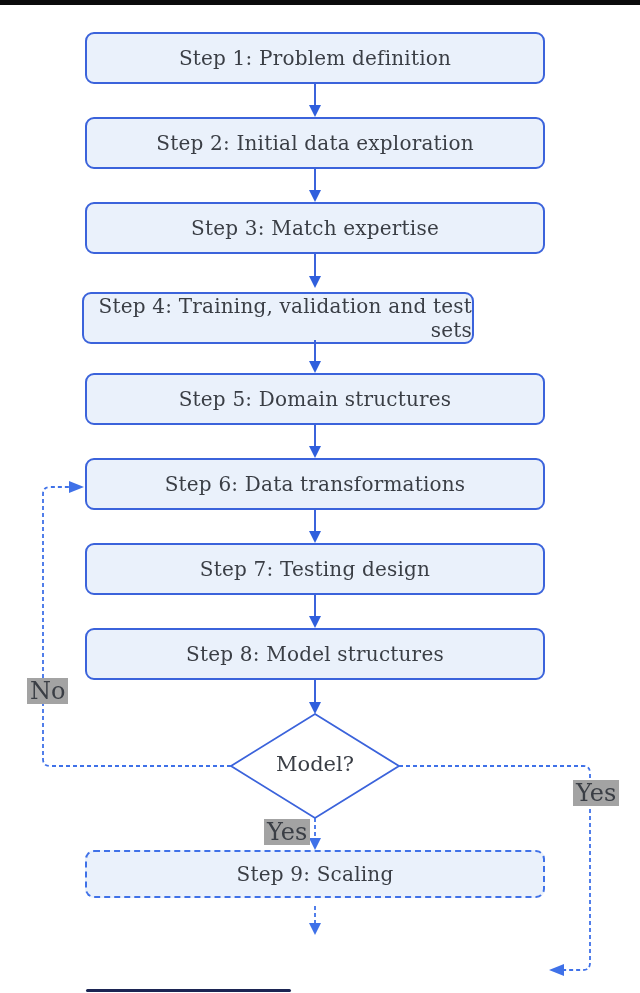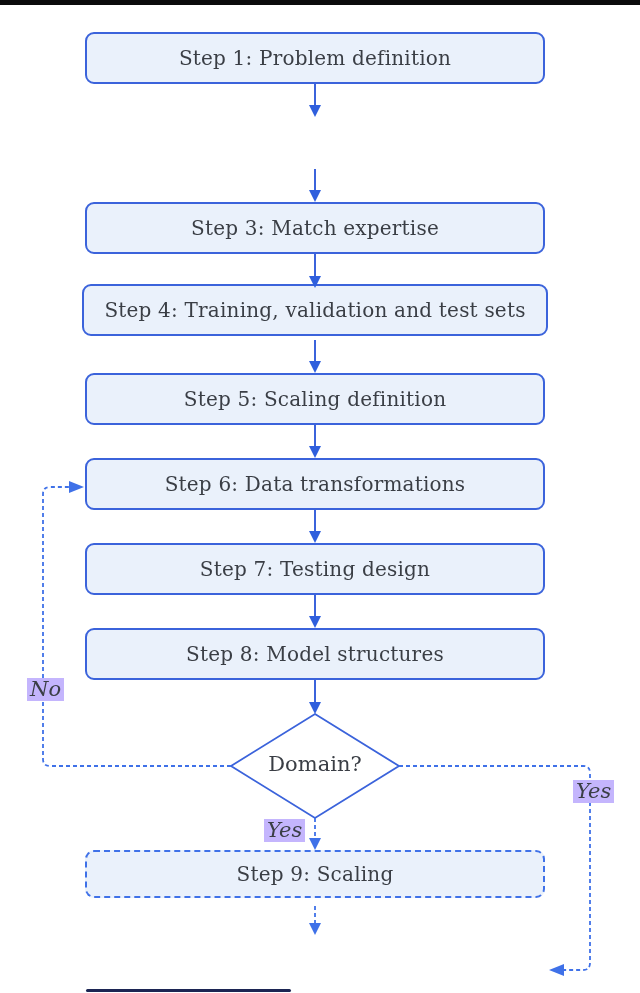--- a/index.html
+++ b/index.html
@@ -43,6 +43,7 @@
   <div class="top-rule"></div>
 
   <div class="step" style="top:32px">Step 1: Problem definition</div>
+  <div class="step" style="top:117px">Step 2: Initial data exploration</div>
   <div class="step" style="top:202px">Step 3: Match expertise</div>
   <div class="step" style="top:284px;left:82px;width:466px">Step 4: Training, validation and test sets</div>
   <div class="step" style="top:373px">Step 5: Scaling definition</div>

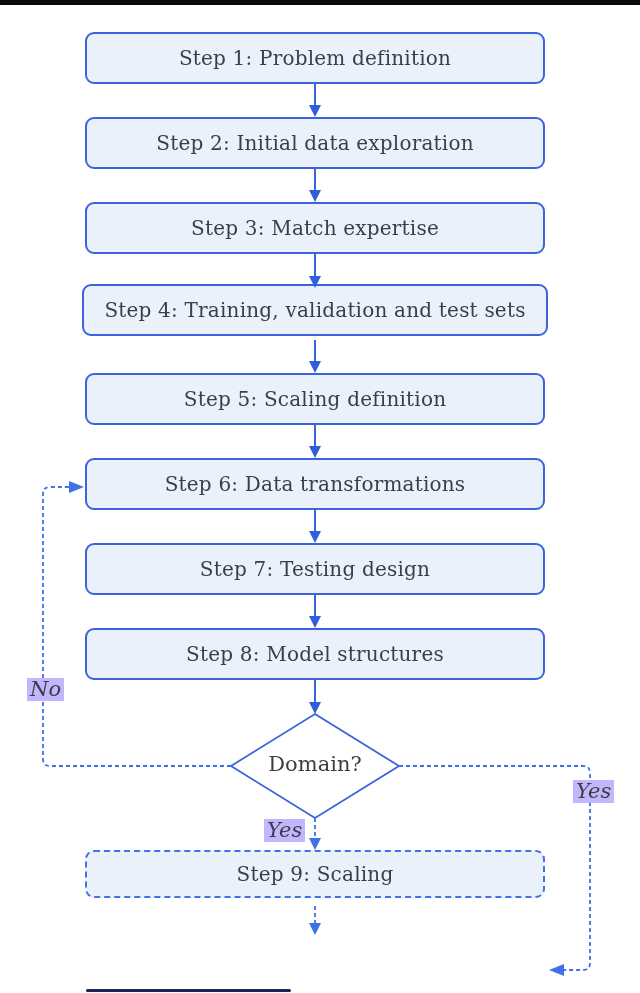--- a/index.html
+++ b/index.html
@@ -45,7 +45,7 @@
   <div class="step" style="top:32px">Step 1: Problem definition</div>
   <div class="step" style="top:117px">Step 2: Initial data exploration</div>
   <div class="step" style="top:202px">Step 3: Match expertise</div>
-  <div class="step" style="top:284px;left:82px;width:466px">Step 4: Training, validation and test sets</div>
+  <div class="step" style="top:292px;left:82px;width:392px">Step 4: Training, validation and test sets</div>
   <div class="step" style="top:373px">Step 5: Scaling definition</div>
   <div class="step" style="top:458px">Step 6: Data transformations</div>
   <div class="step" style="top:543px">Step 7: Testing design</div>

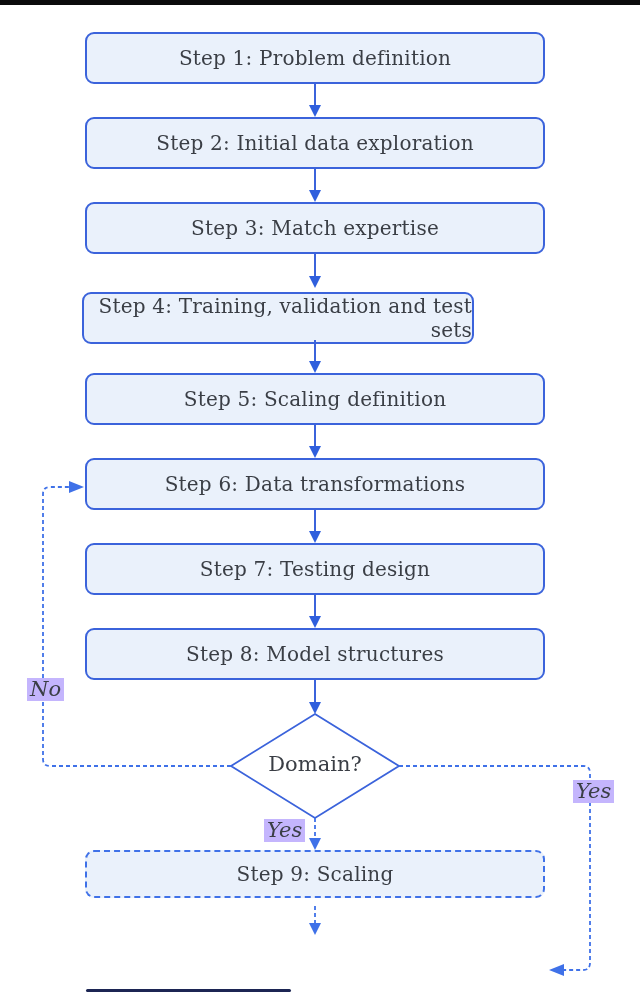--- a/index.html
+++ b/index.html
@@ -46,7 +46,7 @@
   <div class="step" style="top:117px">Step 2: Initial data exploration</div>
   <div class="step" style="top:202px">Step 3: Match expertise</div>
   <div class="step" style="top:292px;left:82px;width:392px">Step 4: Training, validation and test sets</div>
-  <div class="step" style="top:373px">Step 5: Scaling definition</div>
+  <div class="step" style="top:373px">Step 5: Domain structures</div>
   <div class="step" style="top:458px">Step 6: Data transformations</div>
   <div class="step" style="top:543px">Step 7: Testing design</div>
   <div class="step" style="top:628px">Step 8: Model structures</div>

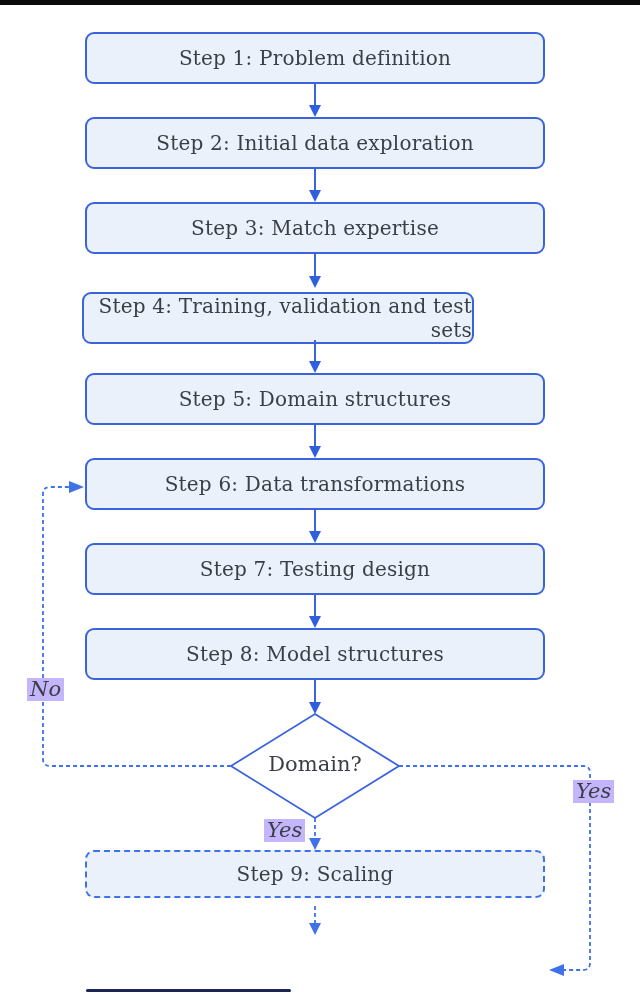--- a/index.html
+++ b/index.html
@@ -28,8 +28,8 @@
     font-size:21px;color:var(--text,#3a3e45);z-index:3;
   }
   .edge-label{
-    position:absolute;font-size:21px;color:var(--text,#3a3e45);
-    background:#c4b5fd;padding:0 3px;z-index:3;line-height:1.1;font-style:italic;
+    position:absolute;font-size:24px;color:var(--text,#3a3e45);
+    background:#a3a3a3;padding:0 3px;z-index:3;line-height:1.1;
   }
   .label-no{left:27px;top:678px;}
   .label-yes-down{left:264px;top:819px;}

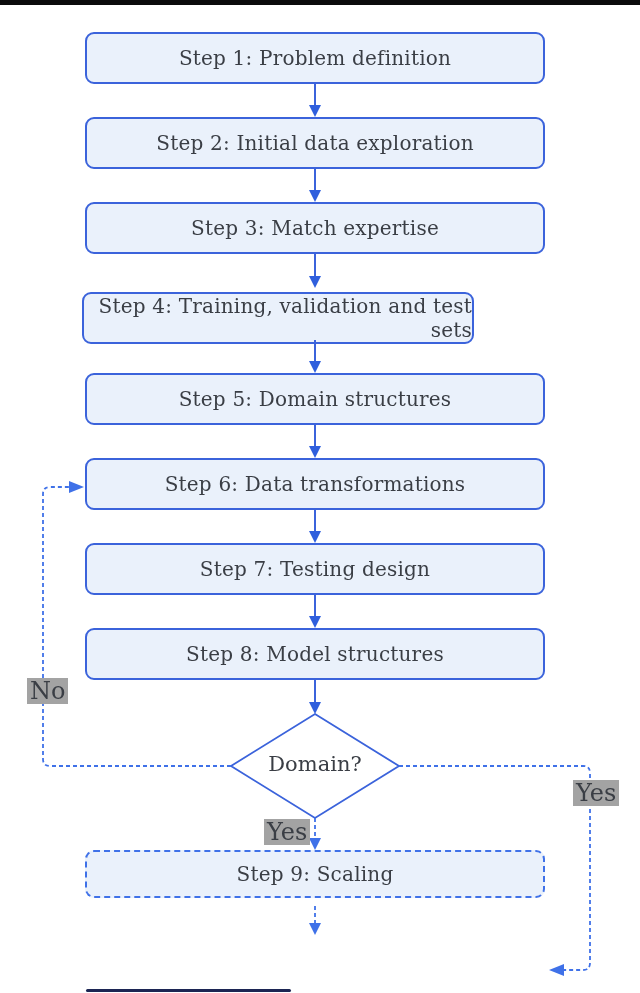--- a/index.html
+++ b/index.html
@@ -110,7 +110,7 @@
     </g>
   </svg>
 
-  <div class="decision-label">Domain?</div>
+  <div class="decision-label">Model?</div>
   <div class="edge-label label-no">No</div>
   <div class="edge-label label-yes-down">Yes</div>
   <div class="edge-label label-yes-right">Yes</div>

